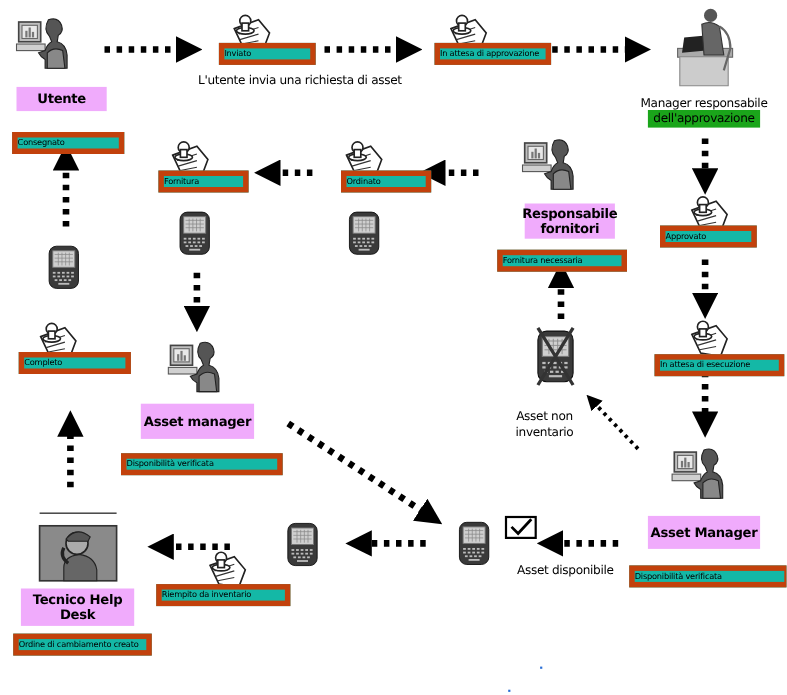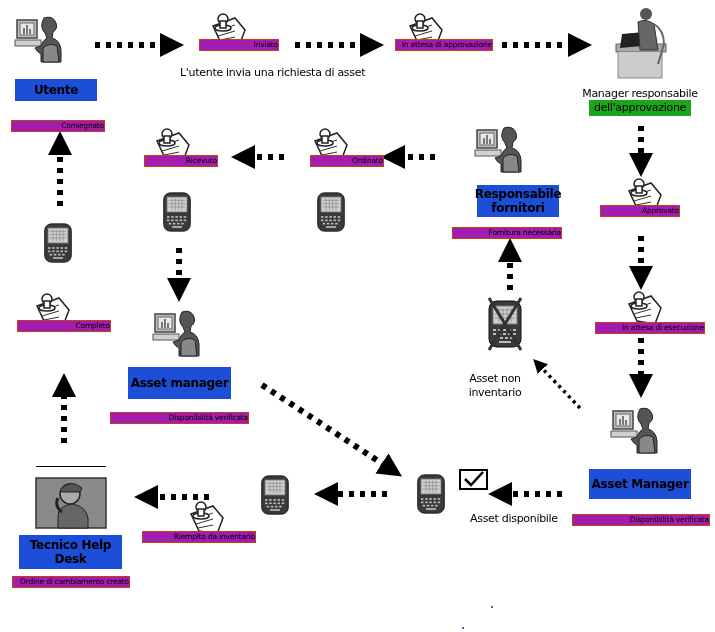--- a/index.html
+++ b/index.html
@@ -10,8 +10,8 @@
                  font-weight: bold; font-size: 12px; text-align: center;
                  display: flex; align-items: center; justify-content: center;
                  line-height: 14px; letter-spacing: -0.3px; }
-    .status { position: absolute; background: #a21caf; border: 1px solid #c2410c;
-              color: #000; font-size: 7.5px; text-align: right; height: 10px;
+    .status { position: absolute; background: #14b8a6; border: 5px solid #c2410c;
+              color: #000; font-size: 7.5px; text-align: left; height: 10px;
               line-height: 10px; white-space: nowrap; letter-spacing: -0.2px; overflow: hidden; }
     .caption { position: absolute; font-weight: normal; font-size: 11px; color: #000;
                text-align: center; line-height: 14px; letter-spacing: -0.3px; white-space: nowrap; }

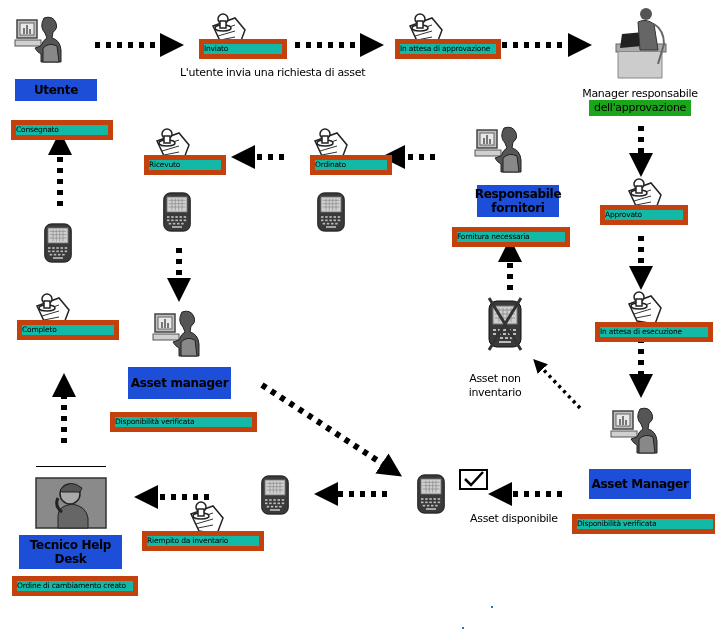--- a/index.html
+++ b/index.html
@@ -6,7 +6,7 @@
     body { width: 715px; height: 632px; position: relative; overflow: hidden;
            font-family: "DejaVu Sans", sans-serif; }
     .abs { position: absolute; }
-    .green-box { position: absolute; background: #1d4ed8; color: #000;
+    .green-box { position: absolute; background: #f0abfc; color: #000;
                  font-weight: bold; font-size: 12px; text-align: center;
                  display: flex; align-items: center; justify-content: center;
                  line-height: 14px; letter-spacing: -0.3px; }

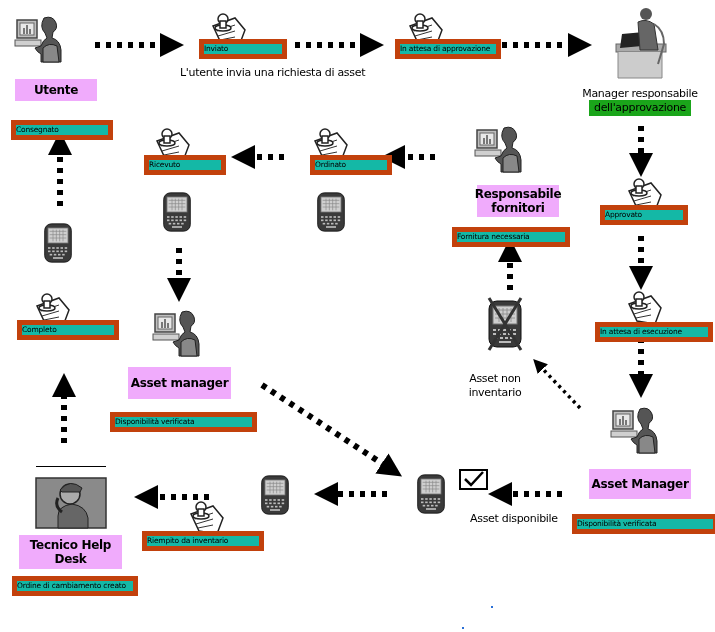--- a/index.html
+++ b/index.html
@@ -191,7 +191,7 @@
 <svg class="icon" style="left:152px;top:127px;width:40px;height:36px">
     <use href="#doc"></use>
   </svg>
-<div class="status" style="left:144px;top:155px;width:72px">Ricevuto</div>
+<div class="status" style="left:144px;top:155px;width:72px">Fornitura</div>
 <svg class="icon" style="left:162px;top:187px;width:30px;height:50px">
     <use href="#phone"></use>
   </svg>

